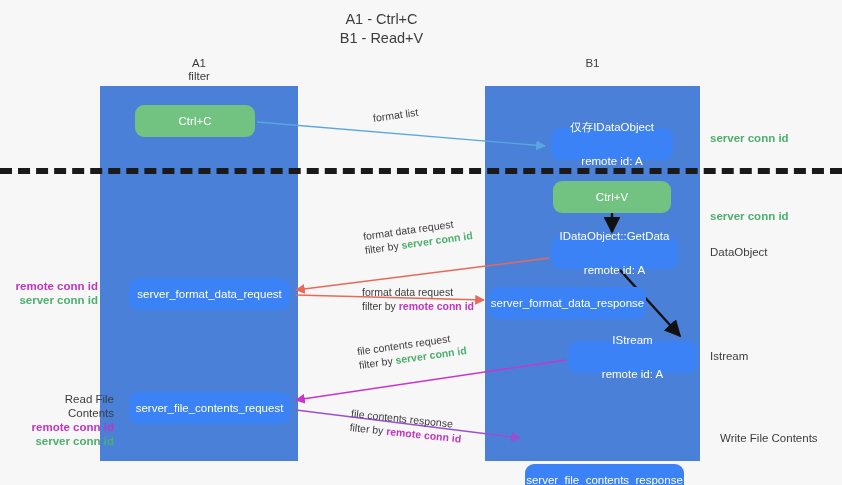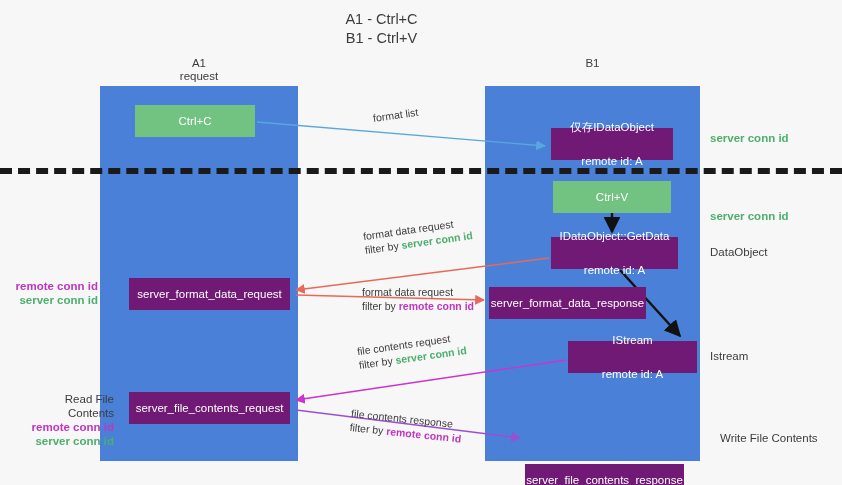--- a/index.html
+++ b/index.html
@@ -118,7 +118,7 @@
 
   <div id="title">
     <span>A1 - Ctrl+C</span>
-    <span>B1 - Ctrl+V</span>
+    <span>B1 - Read+V</span>
   </div>
 
   <div class="lane-head" id="head-a">

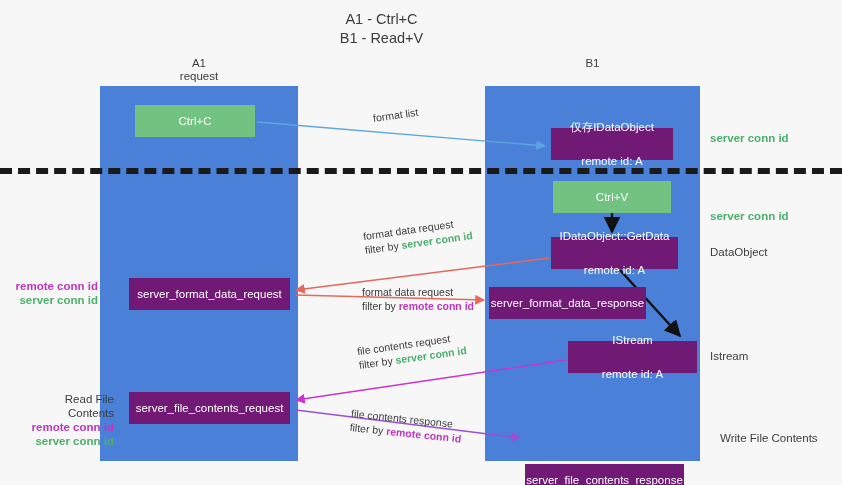--- a/index.html
+++ b/index.html
@@ -123,7 +123,7 @@
 
   <div class="lane-head" id="head-a">
     <span>A1</span>
-    <span class="l2">request</span>
+    <span class="l2">filter</span>
   </div>
   <div class="lane-head" id="head-b">
     <span>B1</span>

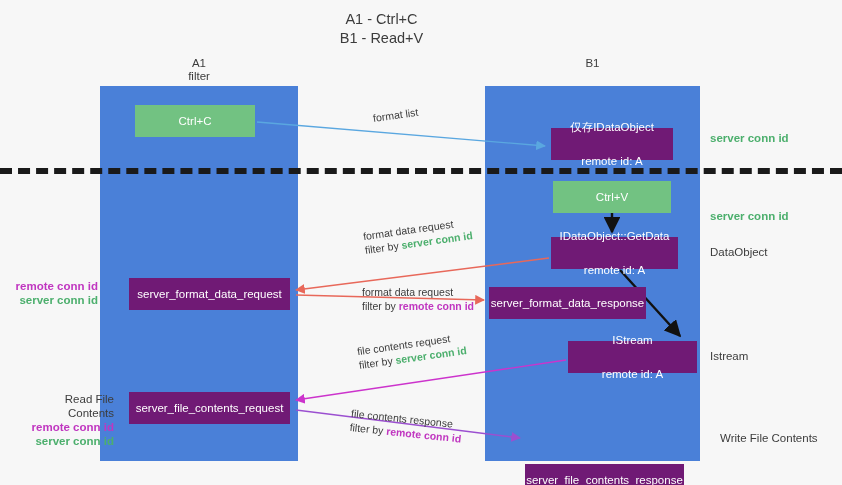--- a/index.html
+++ b/index.html
@@ -53,6 +53,7 @@
     line-height: 14px;
     text-align: center;
     padding: 16px 4px;
+    border-radius: 9px;
   }
   .box.green { background: #72c282; }
   .box.orange { background: #701a75; gap: 20px; }

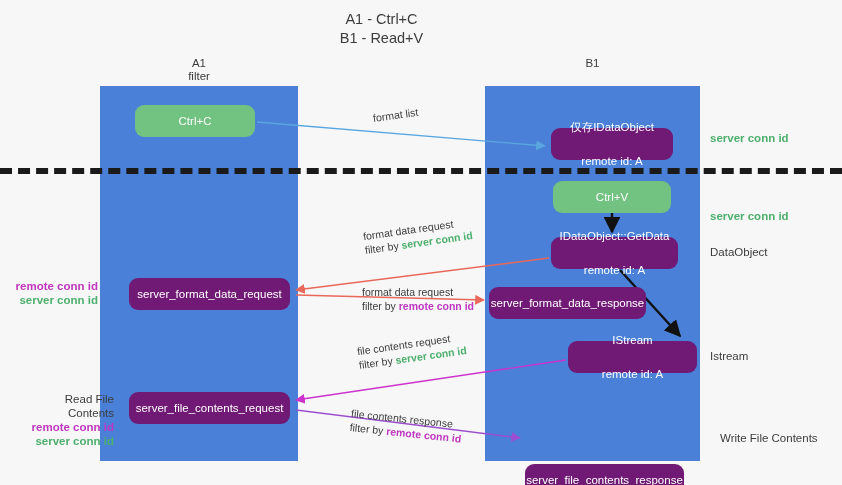--- a/index.html
+++ b/index.html
@@ -56,7 +56,7 @@
     border-radius: 9px;
   }
   .box.green { background: #72c282; }
-  .box.orange { background: #701a75; gap: 20px; }
+  .box.orange { background: #3b82f6; gap: 20px; }
   .box .l2 { display: block; }
 
   #box-ctrlc   { left: 135px; top: 105px; width: 120px; height: 28px; }

